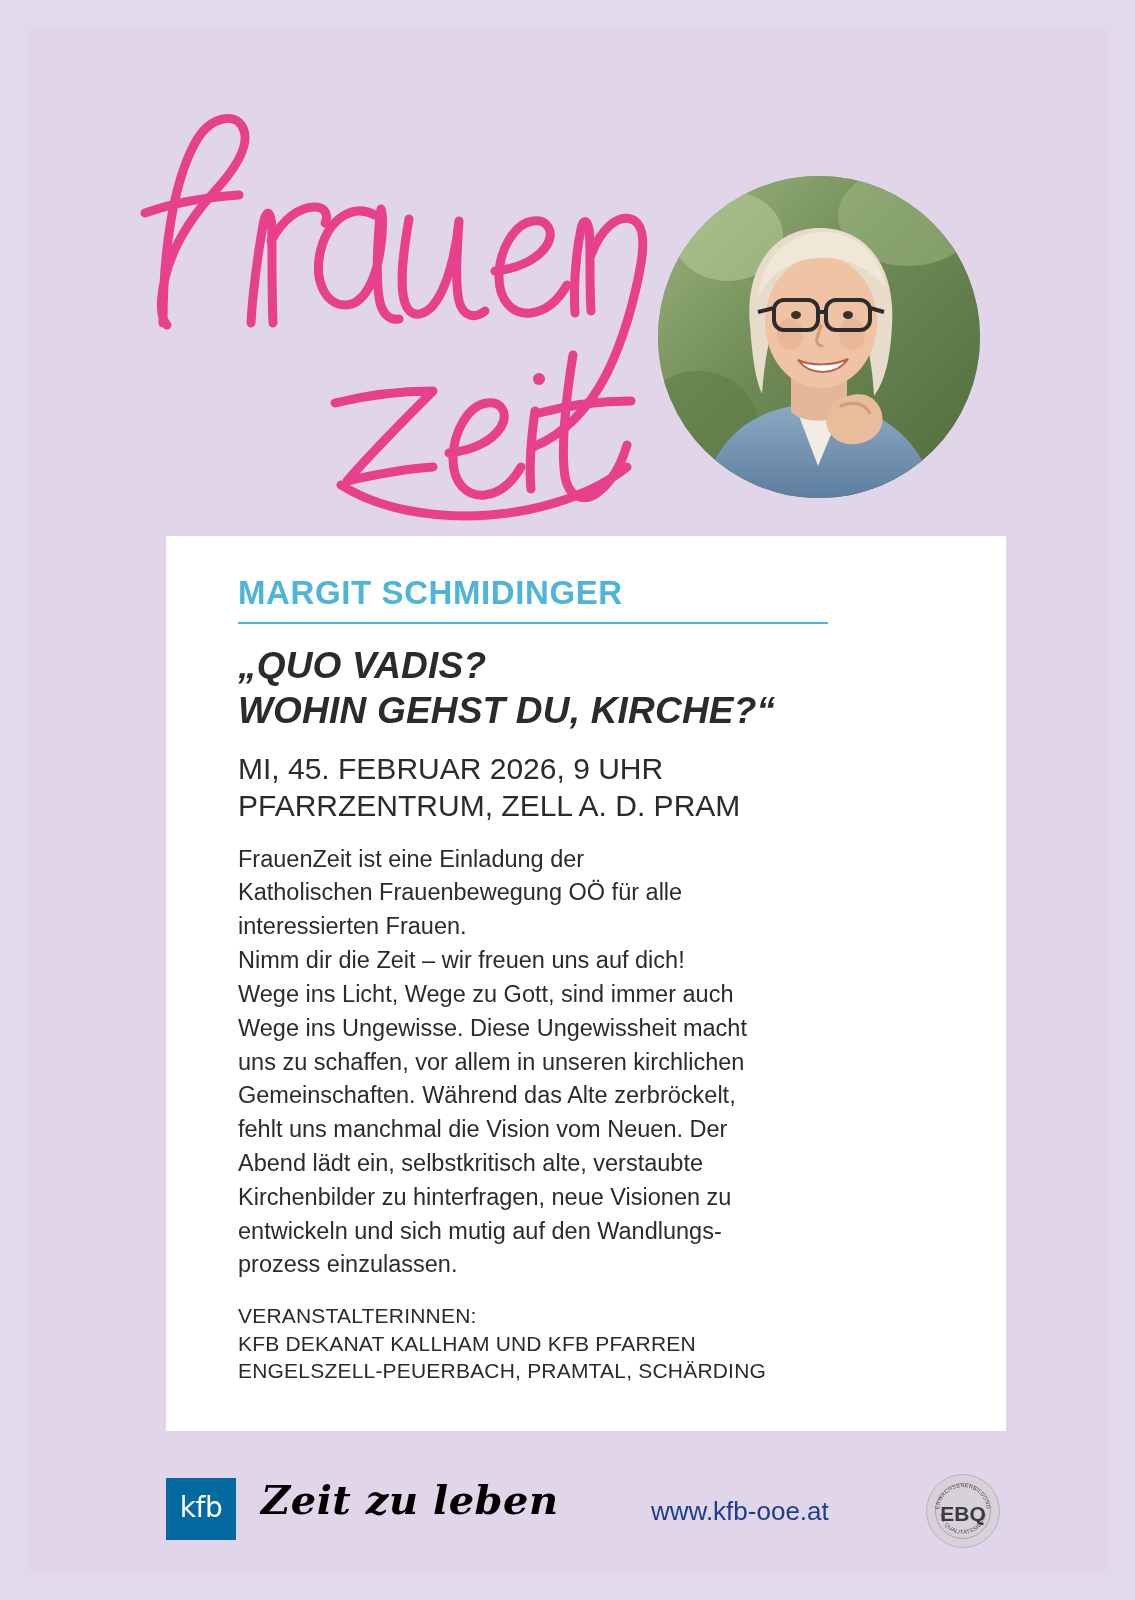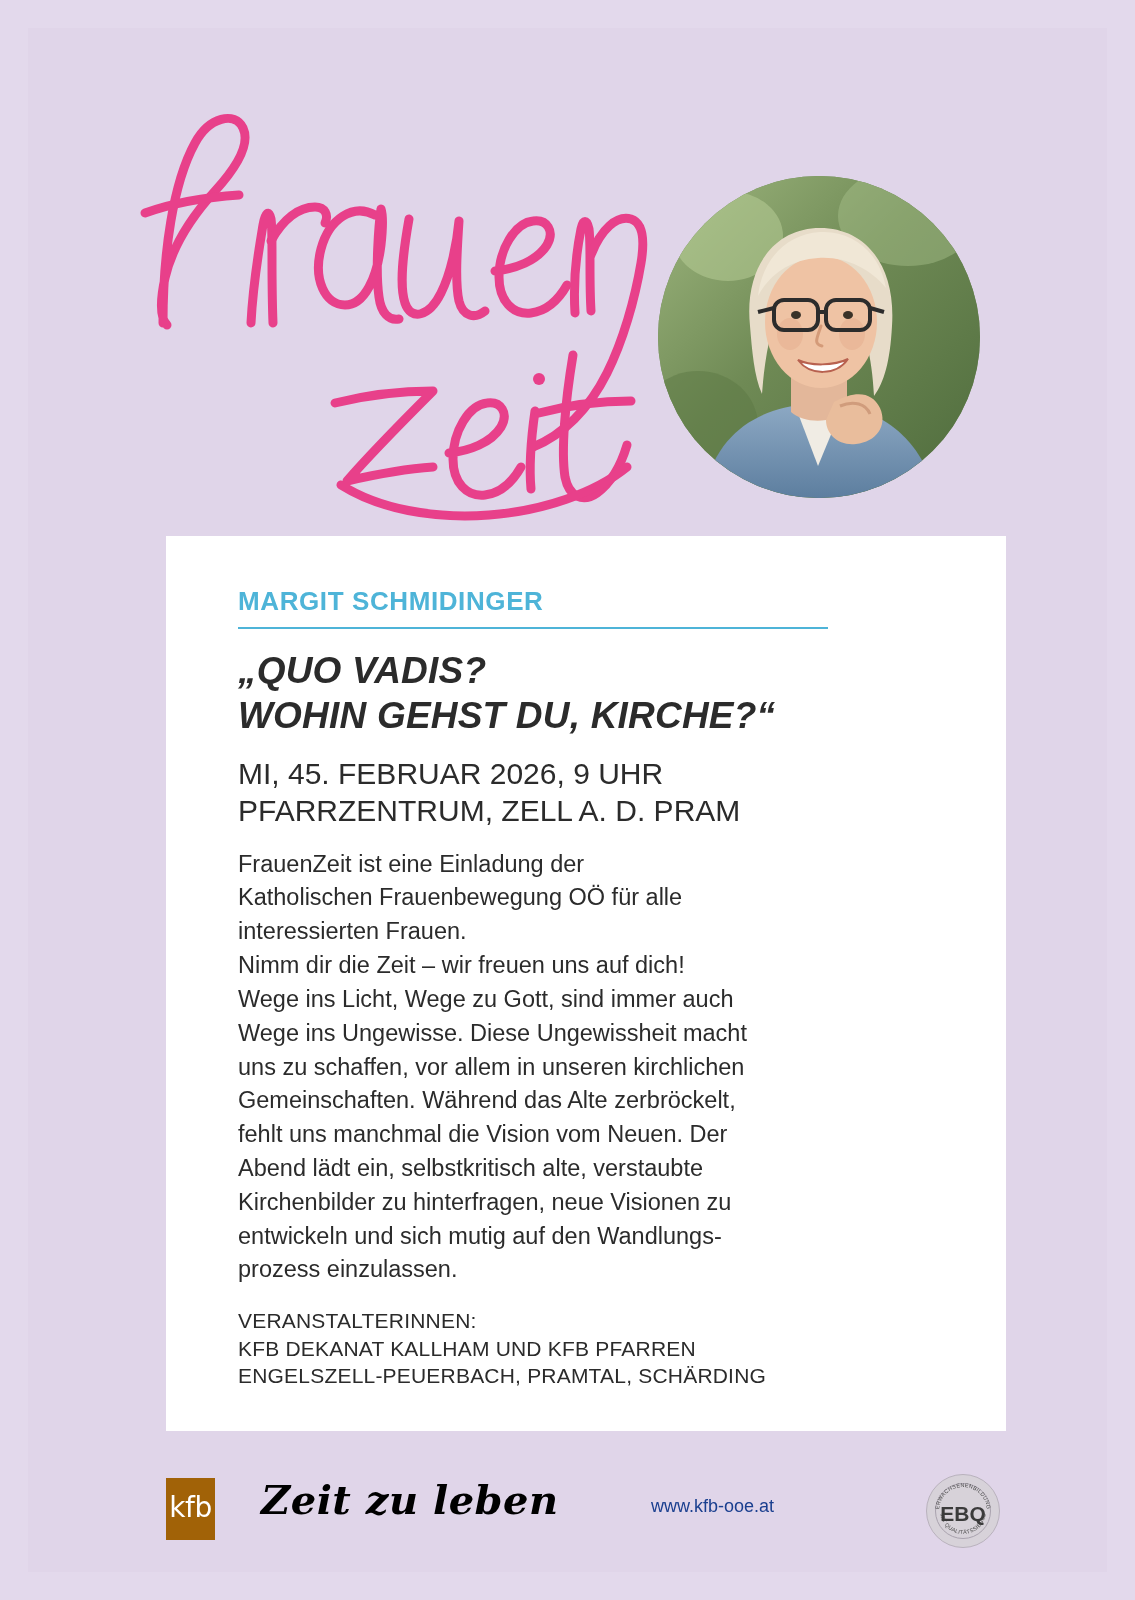--- a/index.html
+++ b/index.html
@@ -68,10 +68,10 @@
   }
   .speaker {
     color: #4eb4d8;
-    font-size: 26px;
+    font-size: 33px;
     font-weight: bold;
     letter-spacing: 0.6px;
-    margin: 12px 0 10px 0;
+    margin: 0 0 10px 0;
   }
   .rule {
     height: 2px;

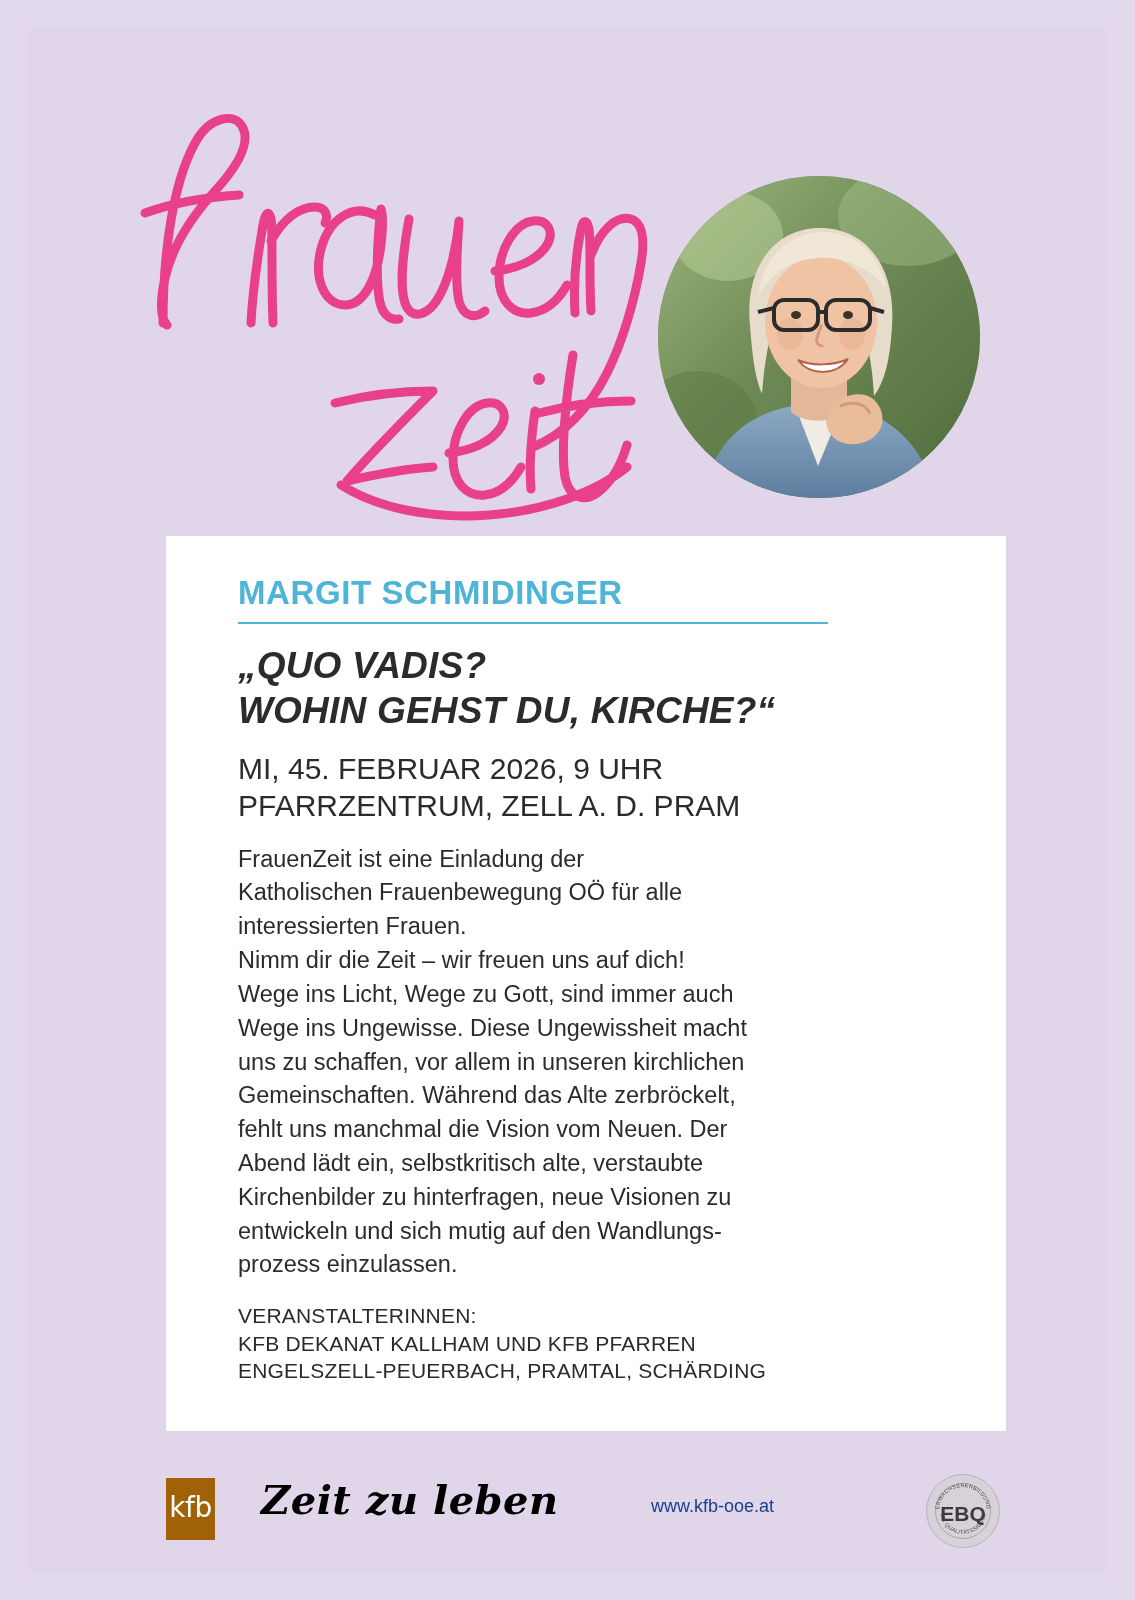--- a/index.html
+++ b/index.html
@@ -128,9 +128,9 @@
     position: absolute;
     left: 0;
     top: 10px;
-    width: 49px;
+    width: 70px;
     height: 62px;
-    background: #a16207;
+    background: #0369a1;
     display: flex;
     align-items: center;
     justify-content: center;

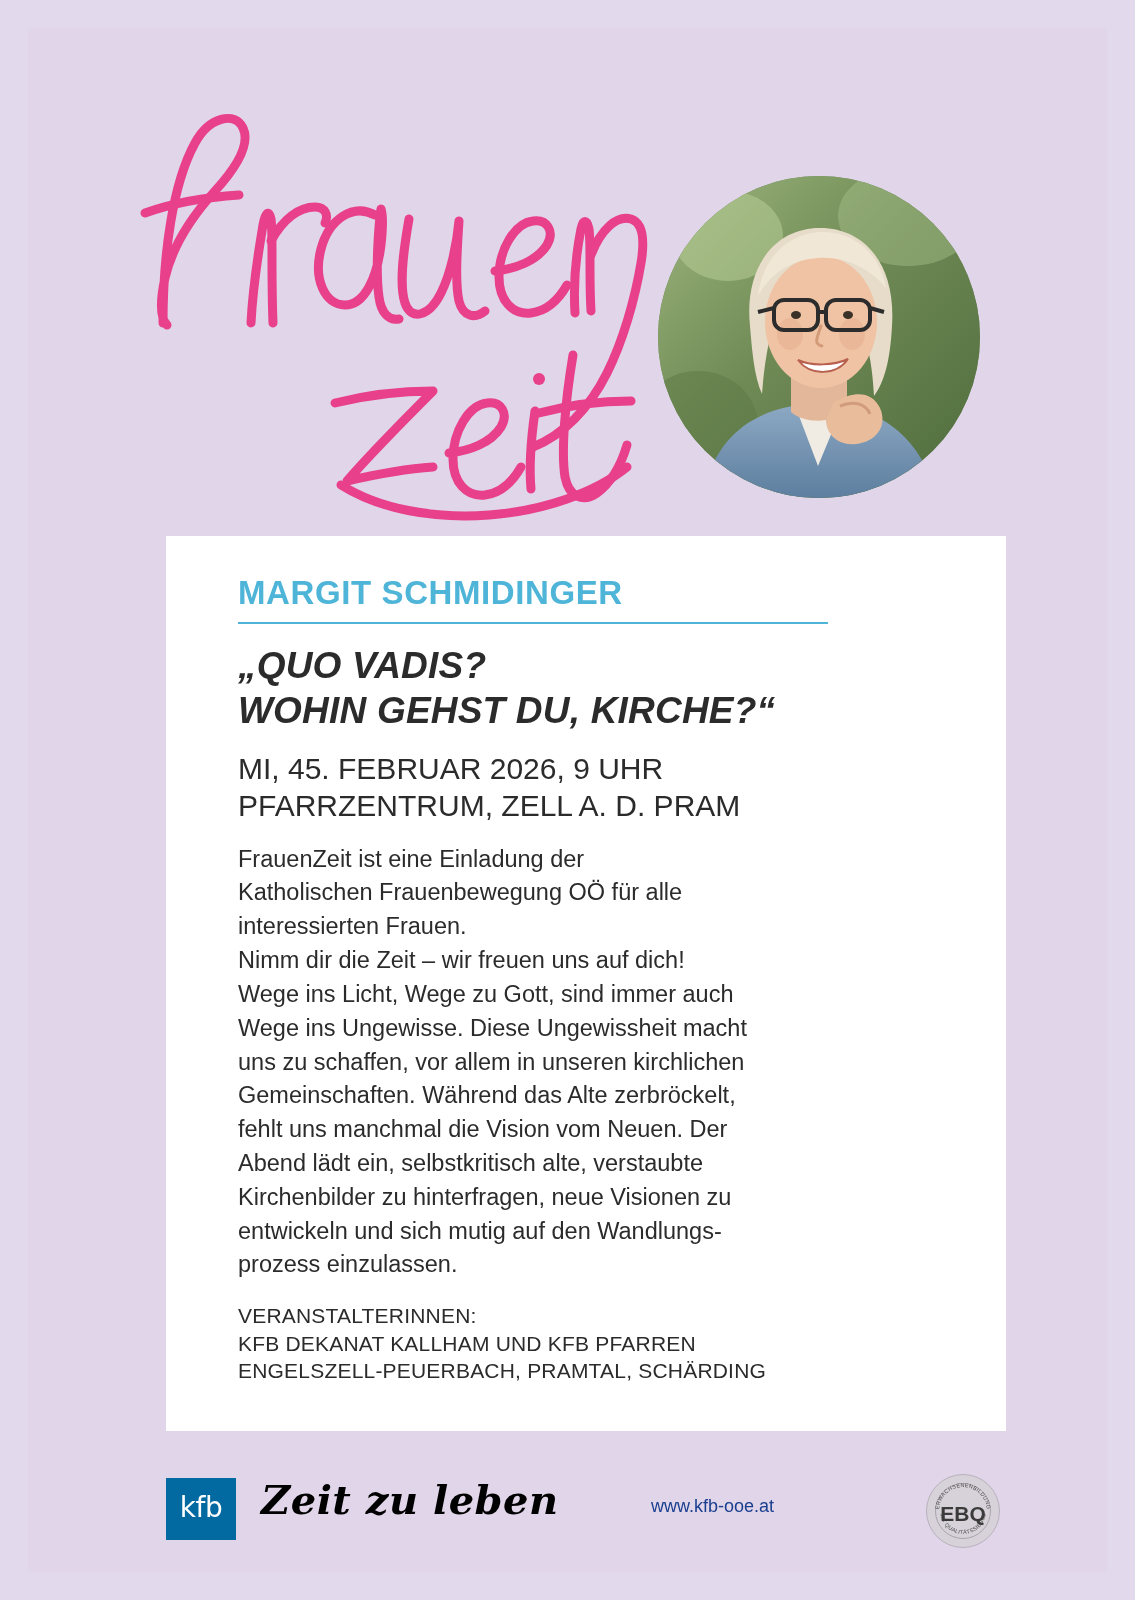--- a/index.html
+++ b/index.html
@@ -158,7 +158,7 @@
     left: 485px;
     top: 28px;
     color: #1a3f8f;
-    font-size: 18px;
+    font-size: 26px;
   }
   .ebq {
     position: absolute;

